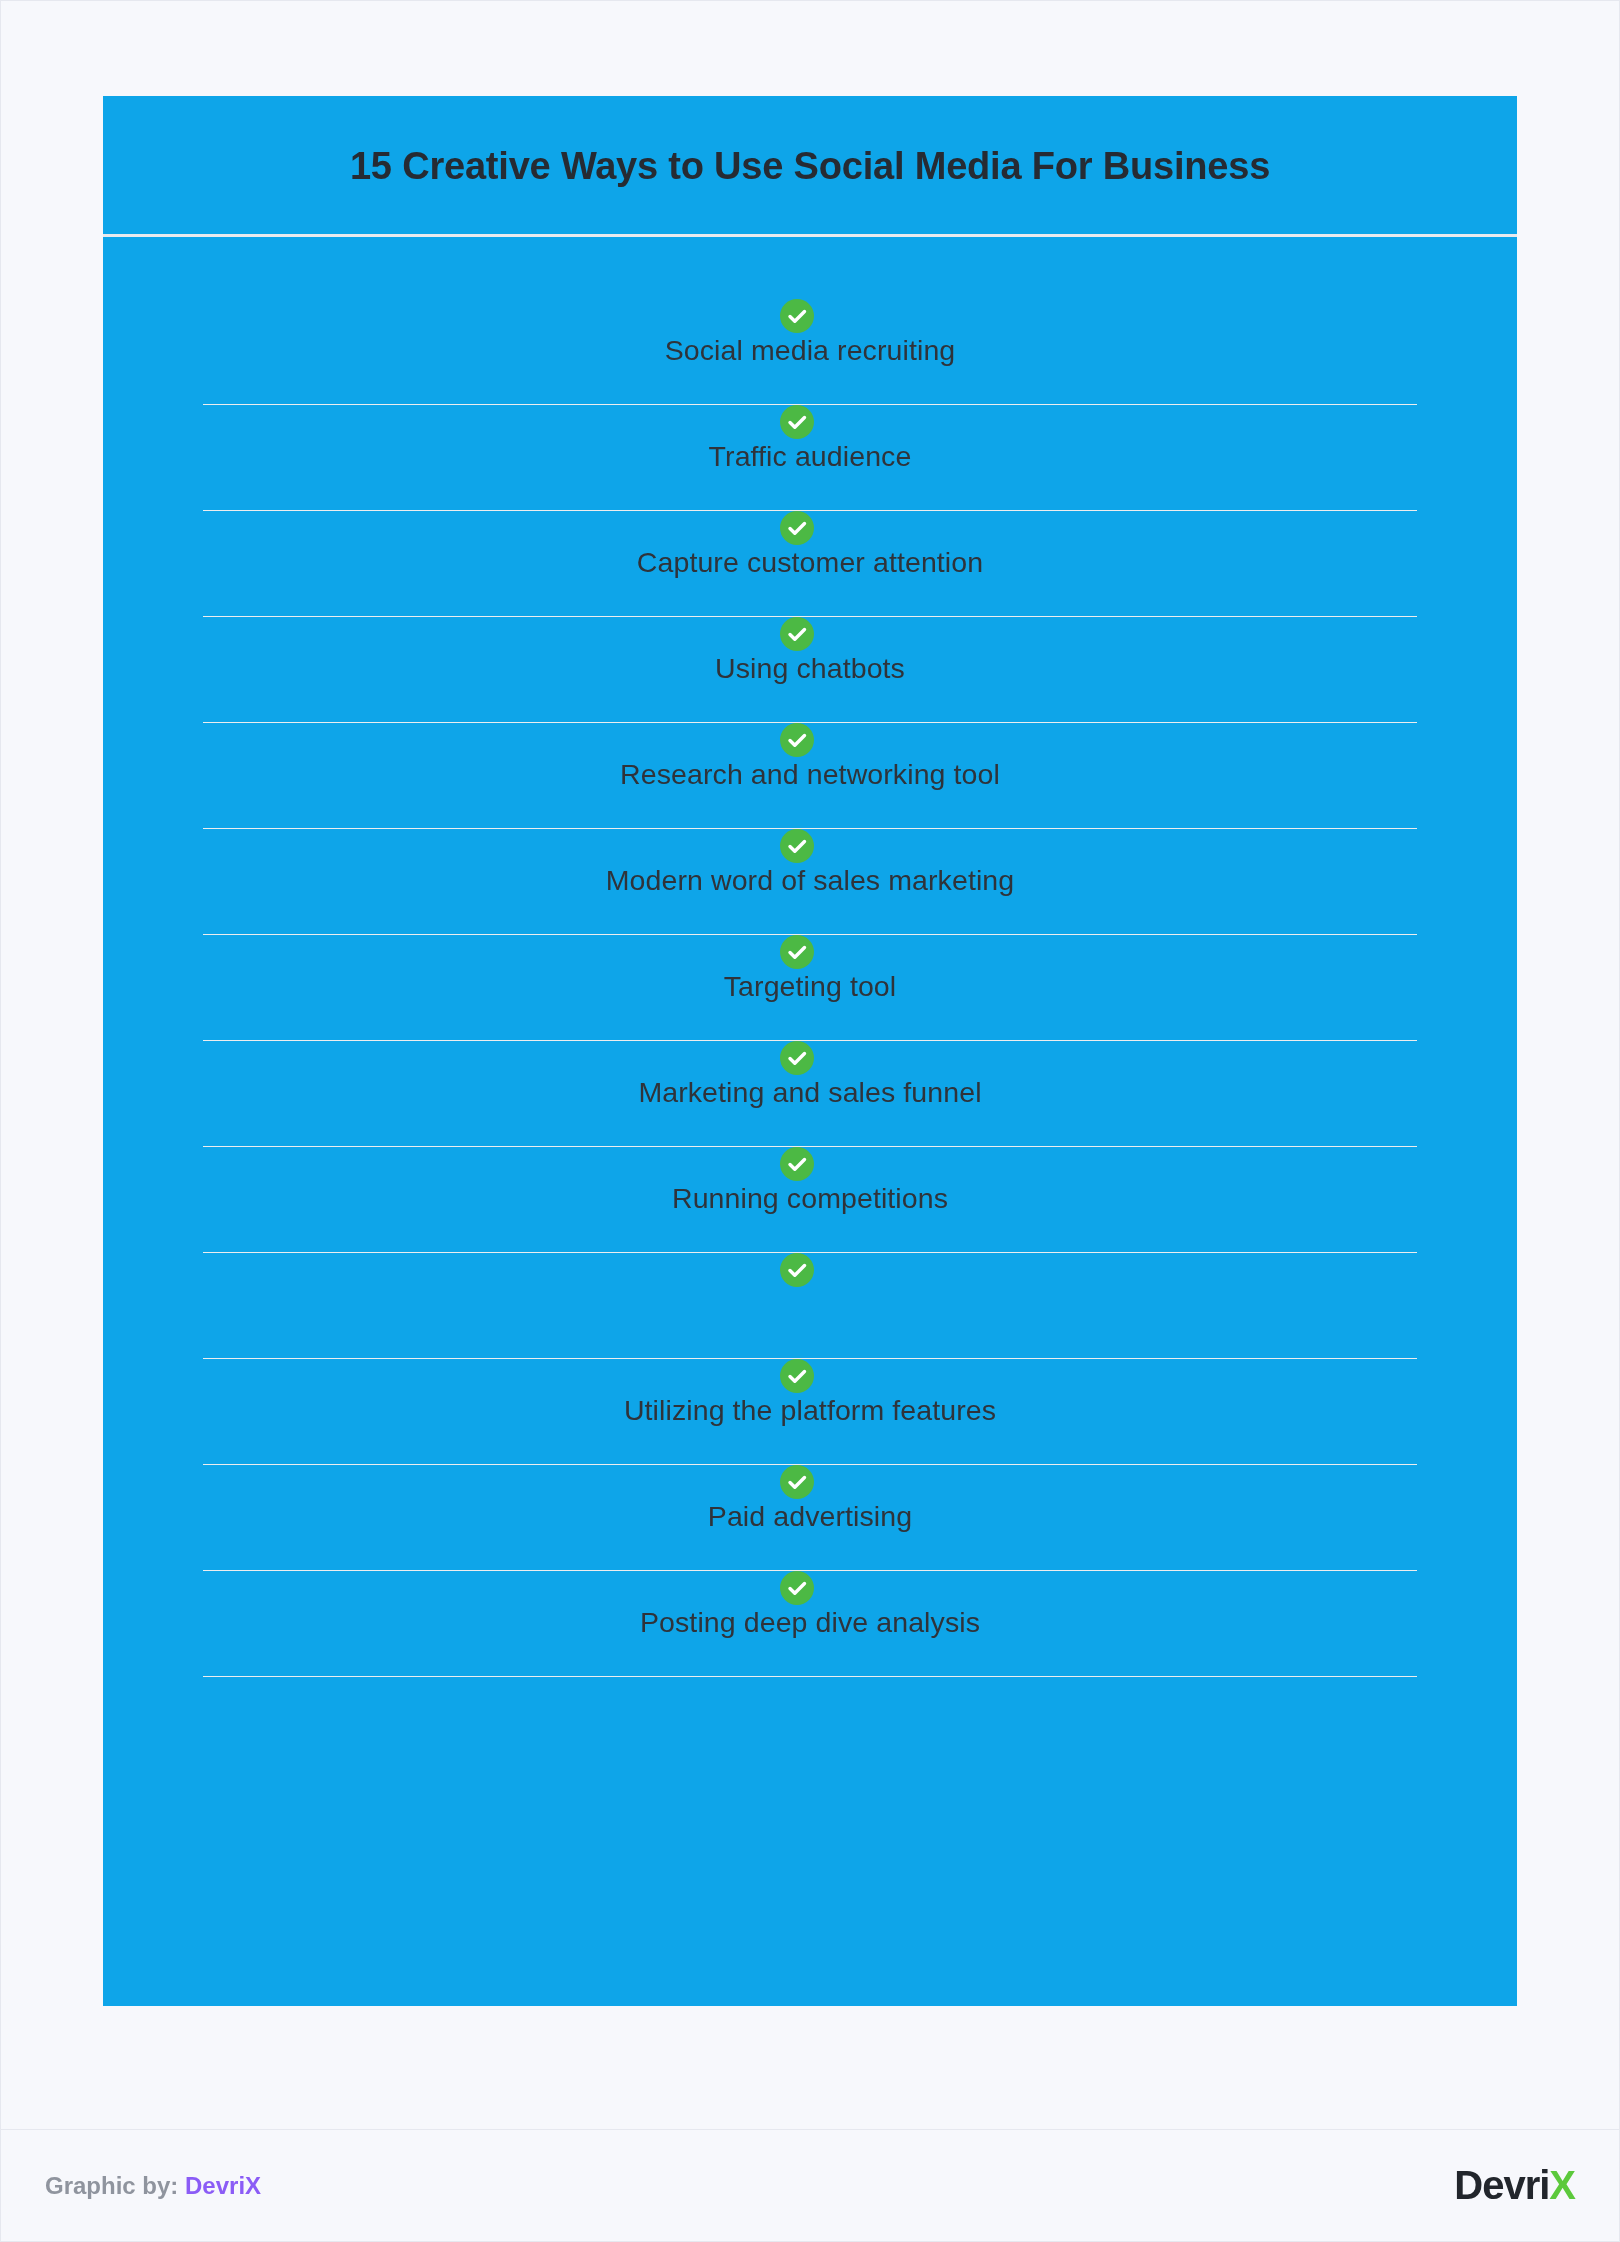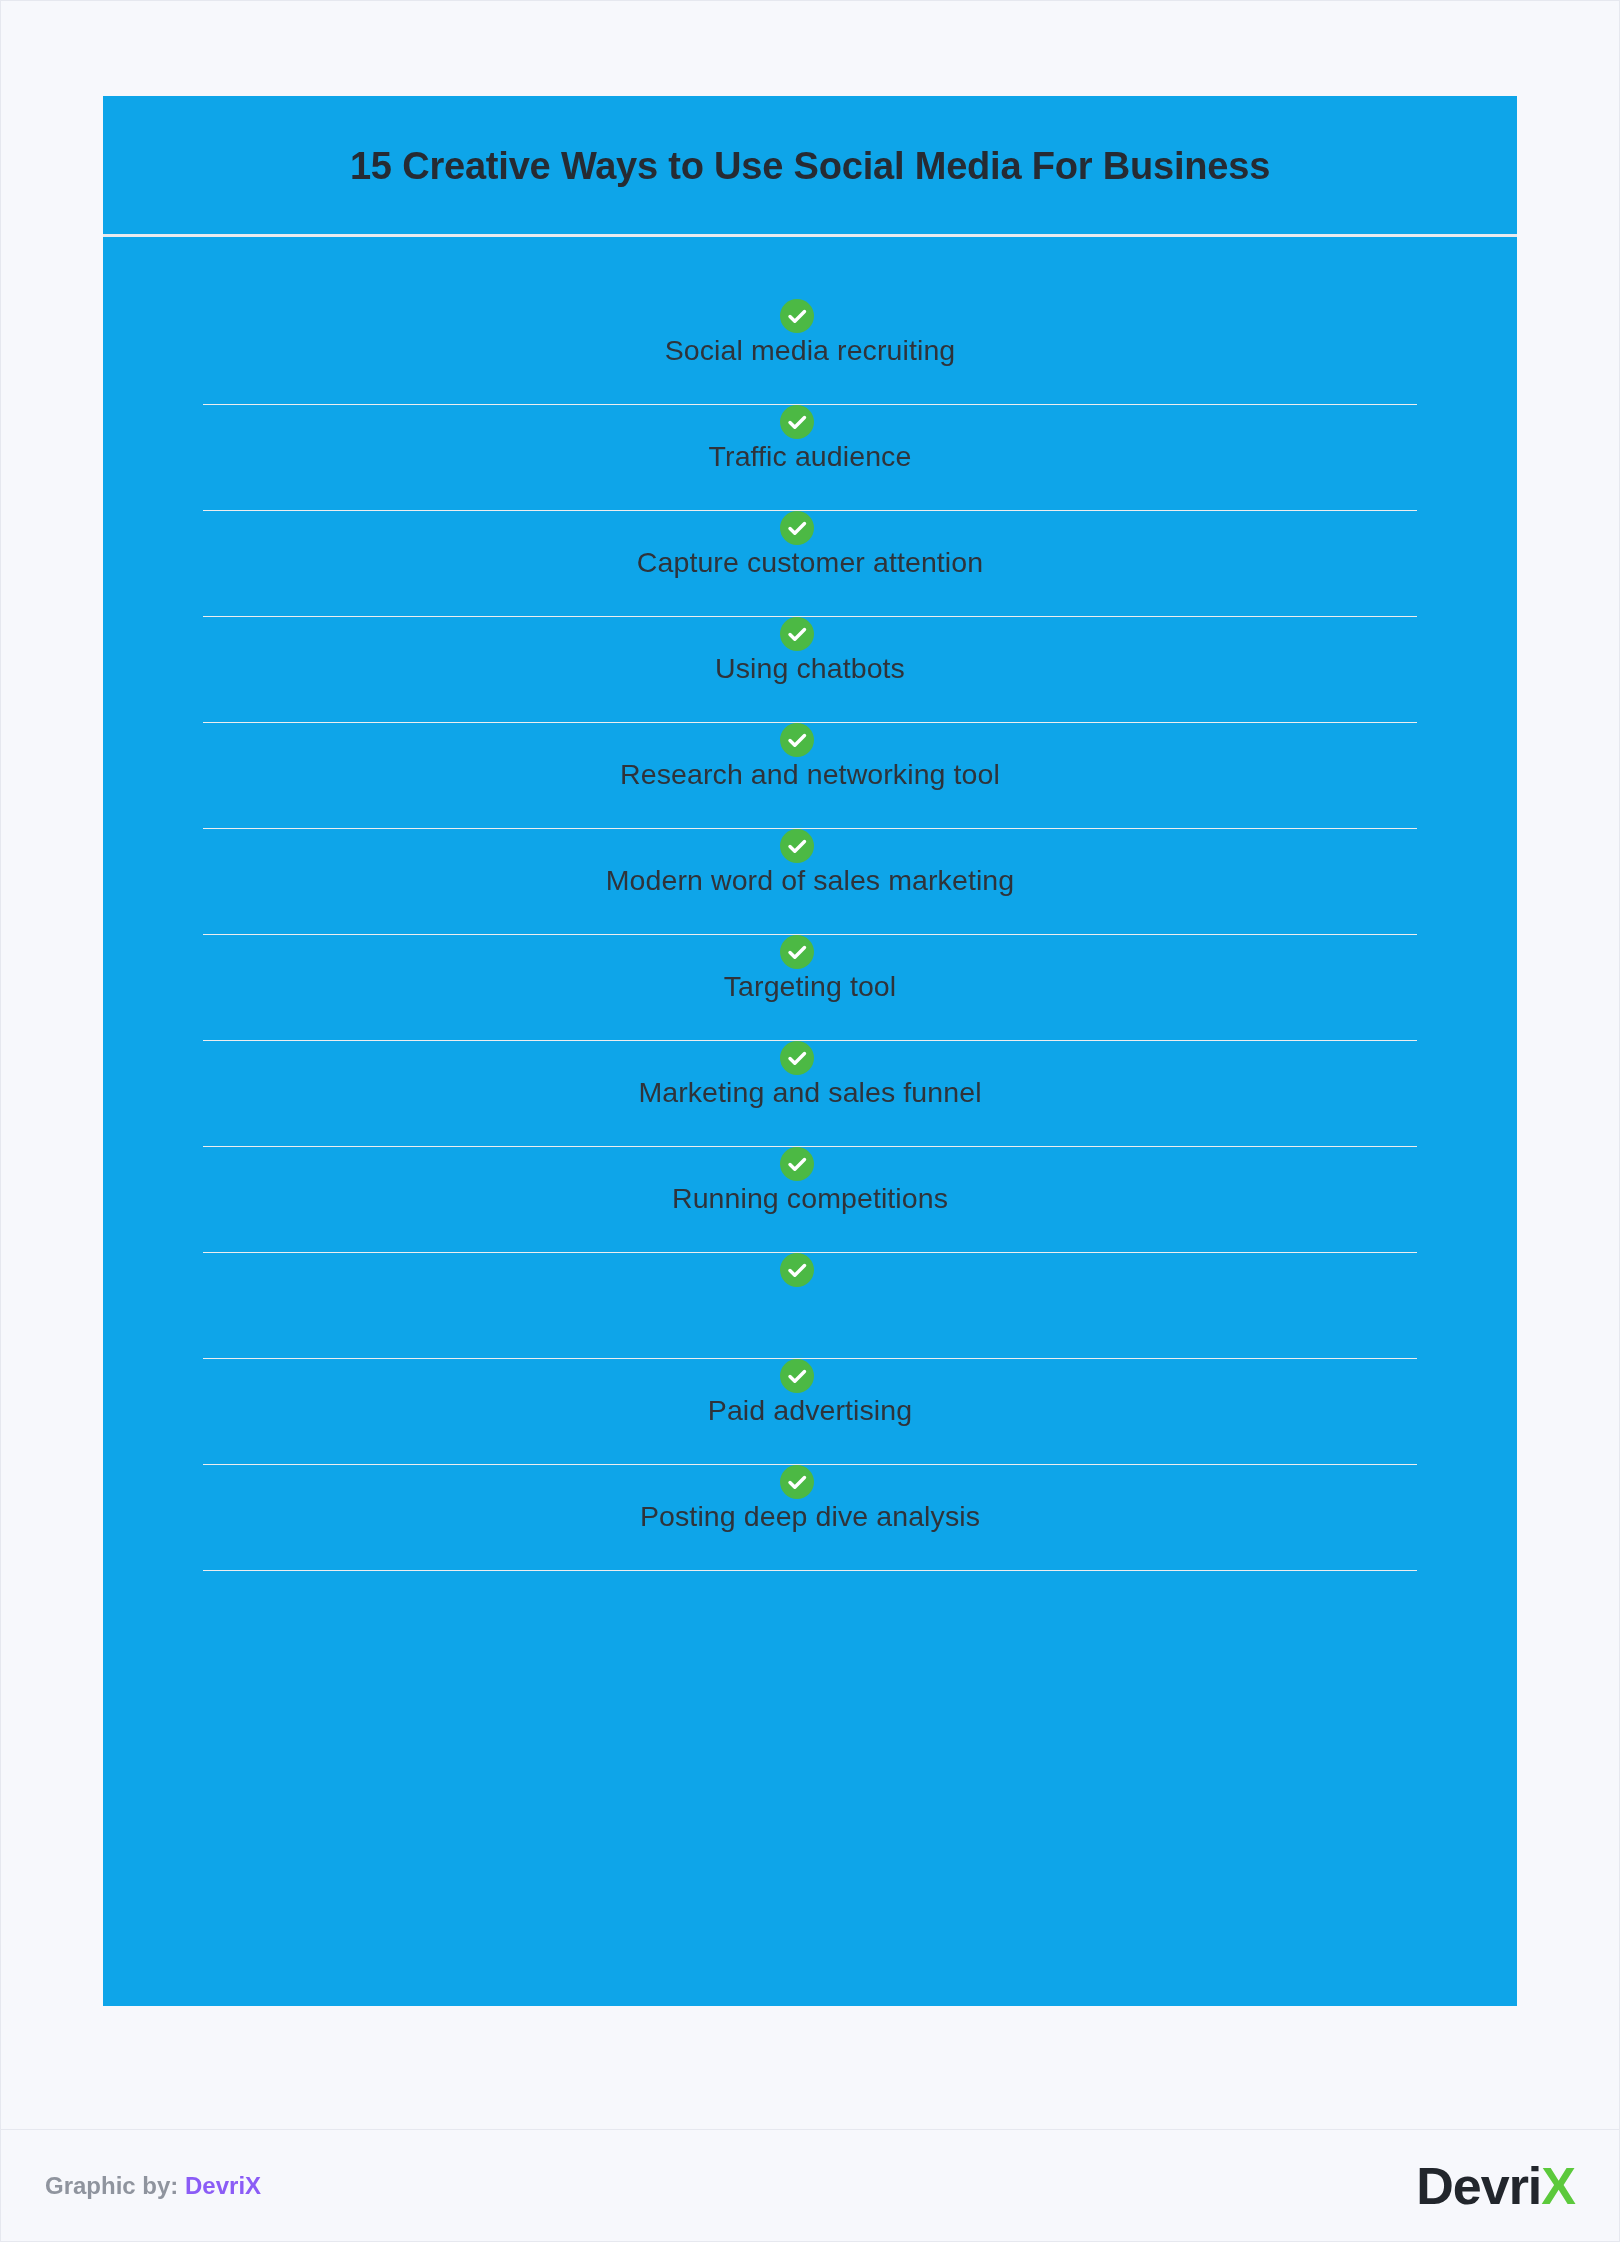--- a/index.html
+++ b/index.html
@@ -225,6 +225,15 @@
           </span>
         </div>
 
+        <div class="list-item">
+          <span class="check-icon">
+            <svg width="34" height="34" viewBox="0 0 34 34">
+                <circle cx="17" cy="17" r="17" fill="#4CB944"></circle>
+                <path d="M10 17.5 l4.8 4.8 L24.5 12.5" fill="none" stroke="#ffffff" stroke-width="3.4" stroke-linecap="round" stroke-linejoin="round"></path>
+              </svg>
+          </span>
+          <span class="item-label">Utilizing the platform features</span>
+        </div>
 
         <div class="list-item">
           <span class="check-icon">

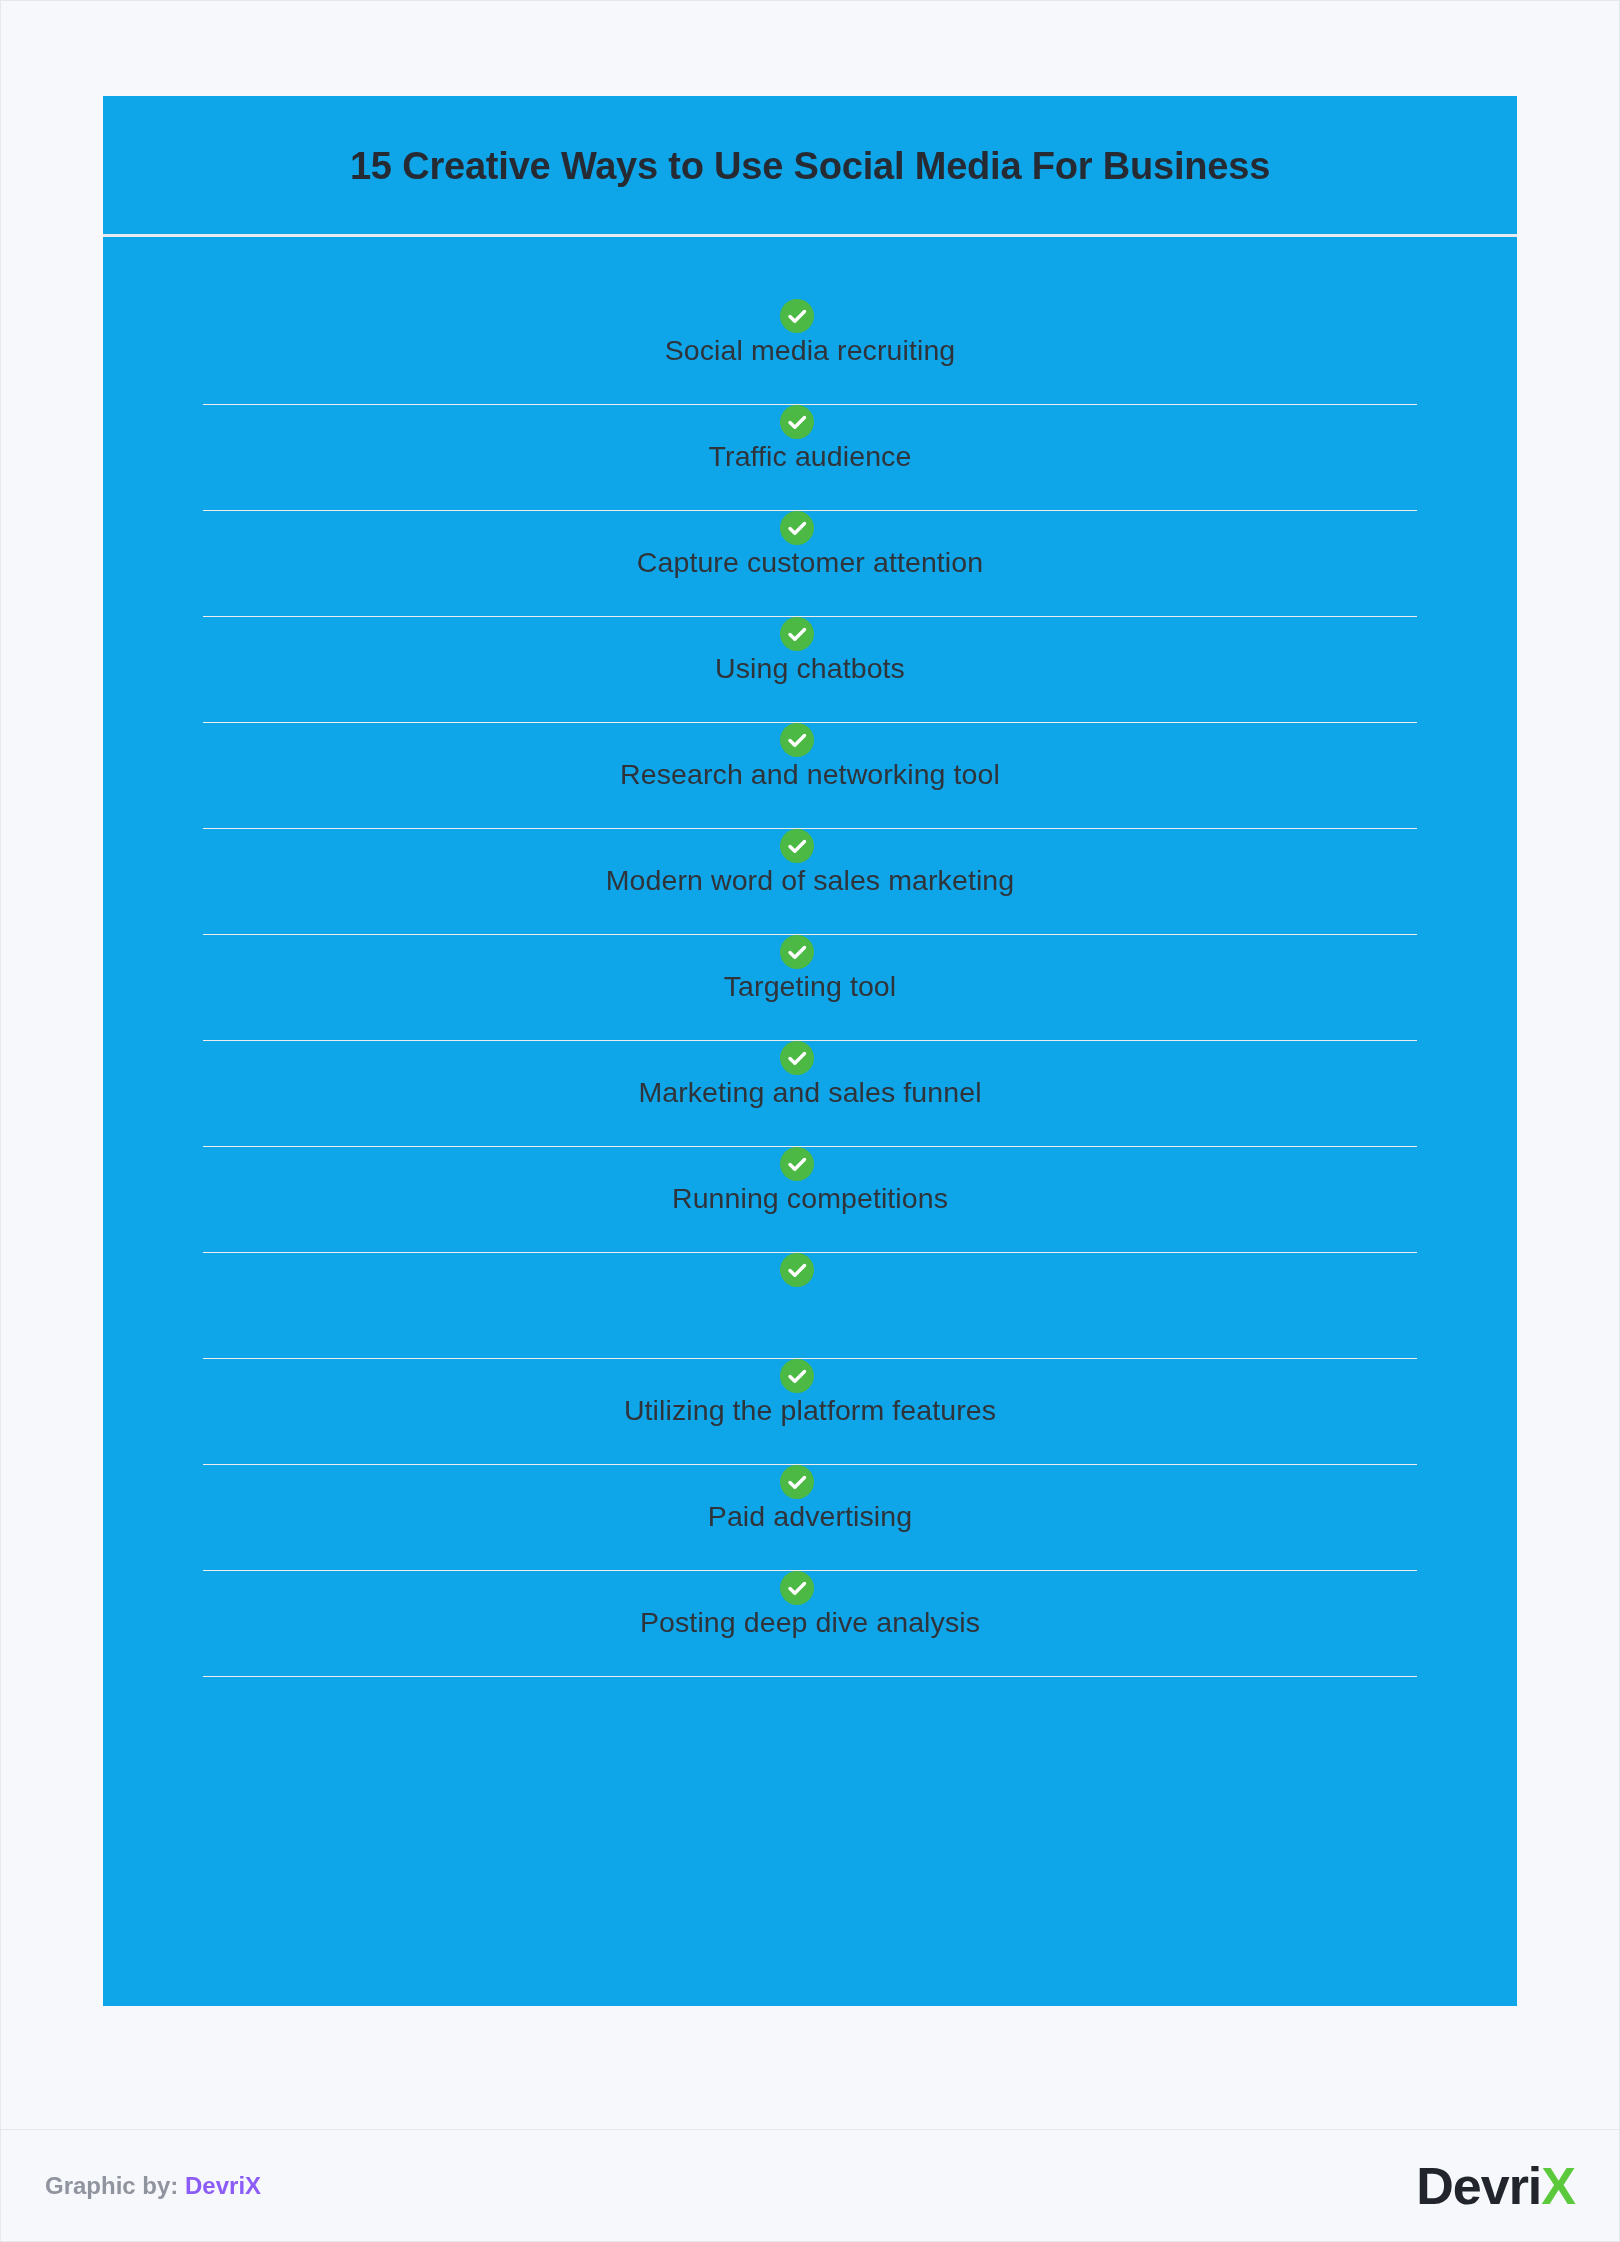--- a/index.html
+++ b/index.html
@@ -102,7 +102,7 @@
   .logo {
     display: flex;
     align-items: flex-start;
-    font-size: 52px;
+    font-size: 40px;
     font-weight: bold;
     color: #22262c;
     letter-spacing: -1px;

